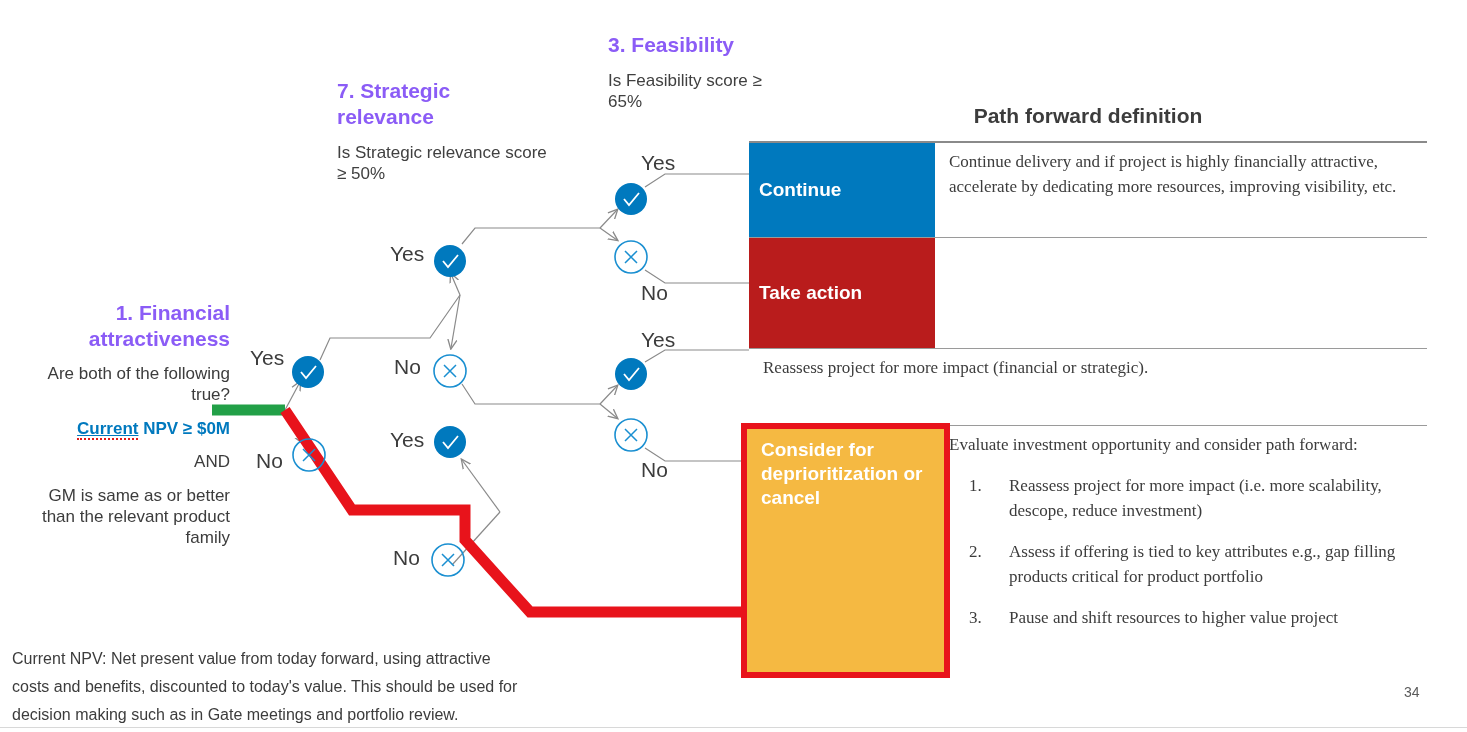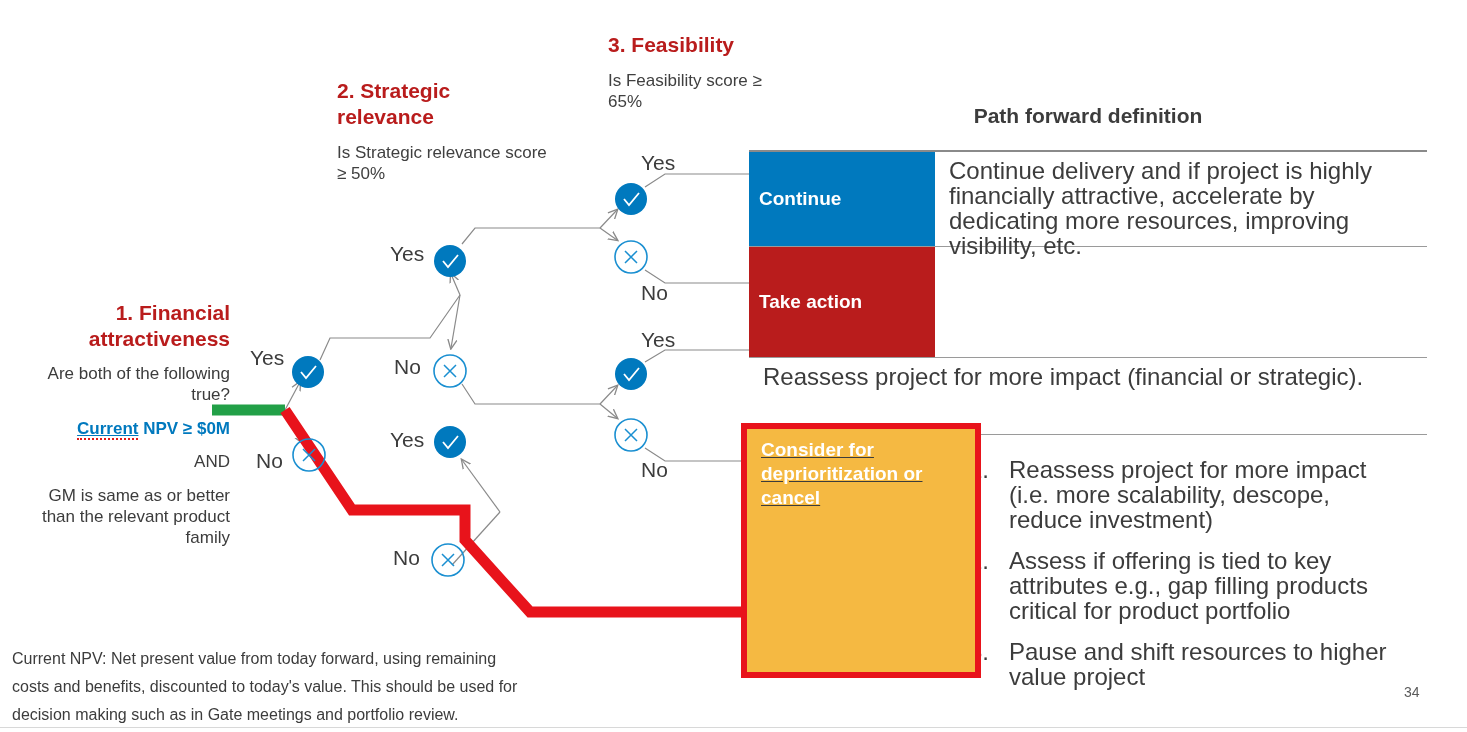--- a/index.html
+++ b/index.html
@@ -12,7 +12,7 @@
 
   
   .stage-title{
-    font-weight:bold;font-size:21px;line-height:26px;color:#b91c1c;
+    font-weight:bold;font-size:21px;line-height:26px;color:#8b5cf6;
   }
   .stage-sub{
     font-size:17px;line-height:21px;color:#404040;font-weight:normal;

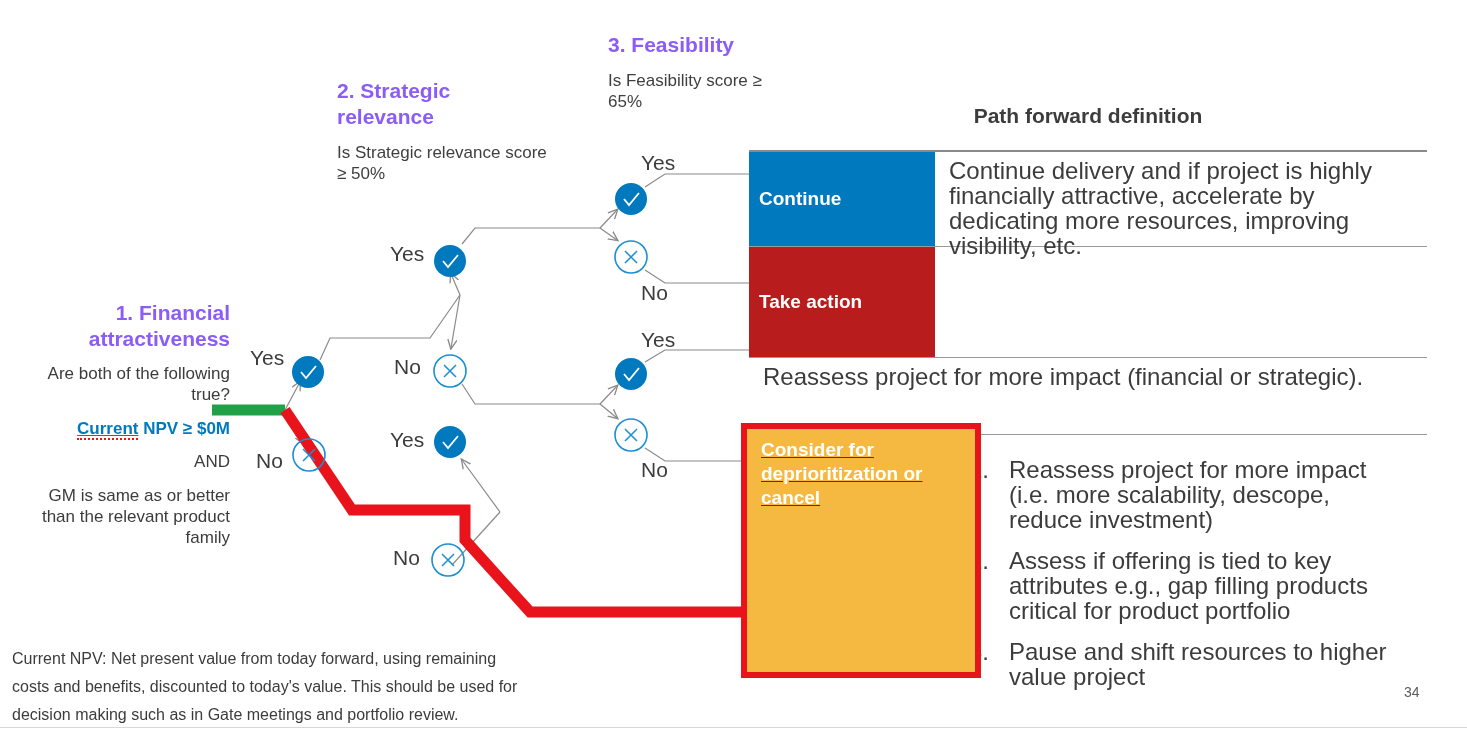--- a/index.html
+++ b/index.html
@@ -108,7 +108,7 @@
 </div>
 
 <div class="abs" id="stage2">
-  <div class="stage-title">2. Strategic relevance</div>
+  <div class="stage-title">7. Strategic relevance</div>
   <div class="stage-sub">Is Strategic relevance score ≥ 50%</div>
 </div>
 

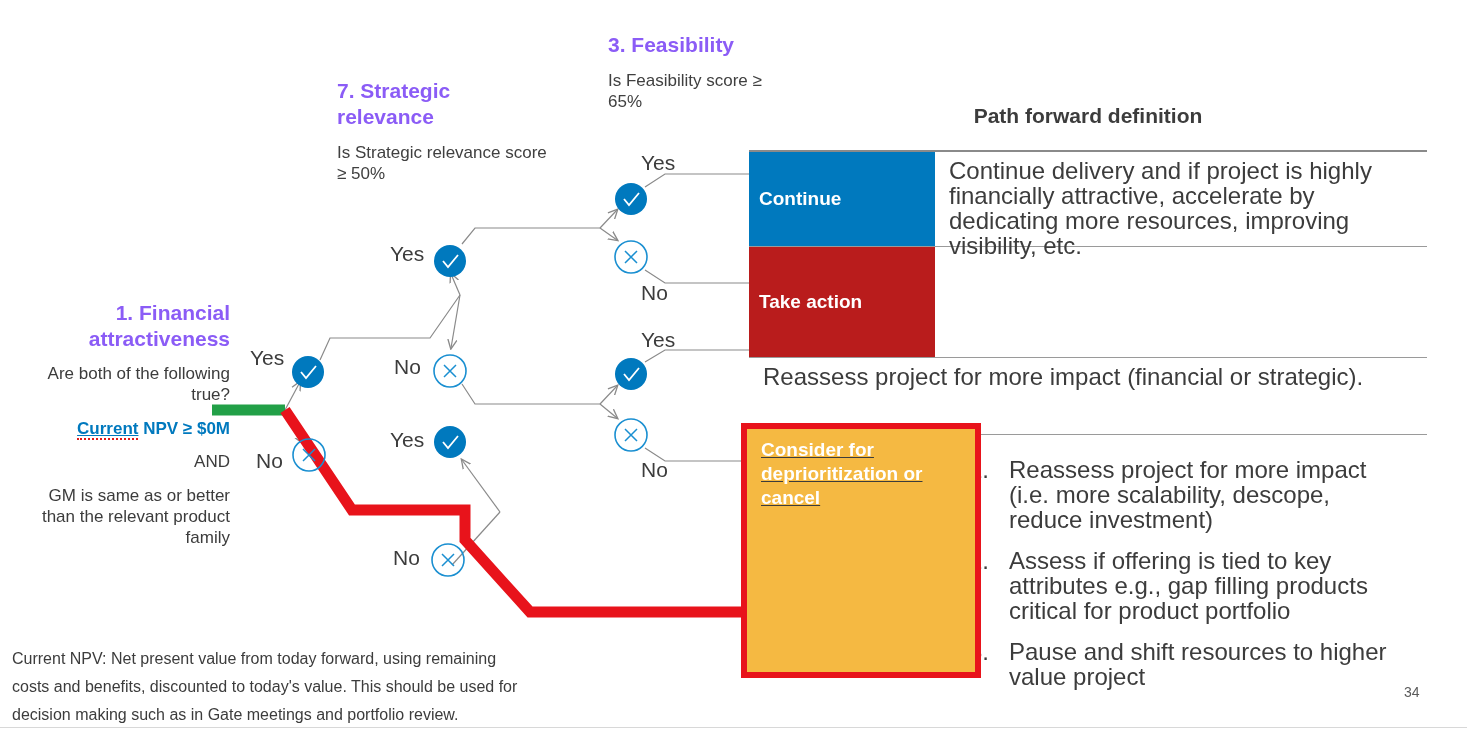--- a/index.html
+++ b/index.html
@@ -52,7 +52,7 @@
   #table{left:749px;top:104px;width:678px;}
   .tbl-head{
     font-weight:bold;font-size:21px;color:#3c3c3c;
-    text-align:center;padding-bottom:22px;
+    text-align:center;padding-bottom:13px;
   }
   .tbl-rule{height:2px;background:#8a8a8a;width:678px;}
   .tbl-rule.thin{height:1px;background:#9a9a9a;}

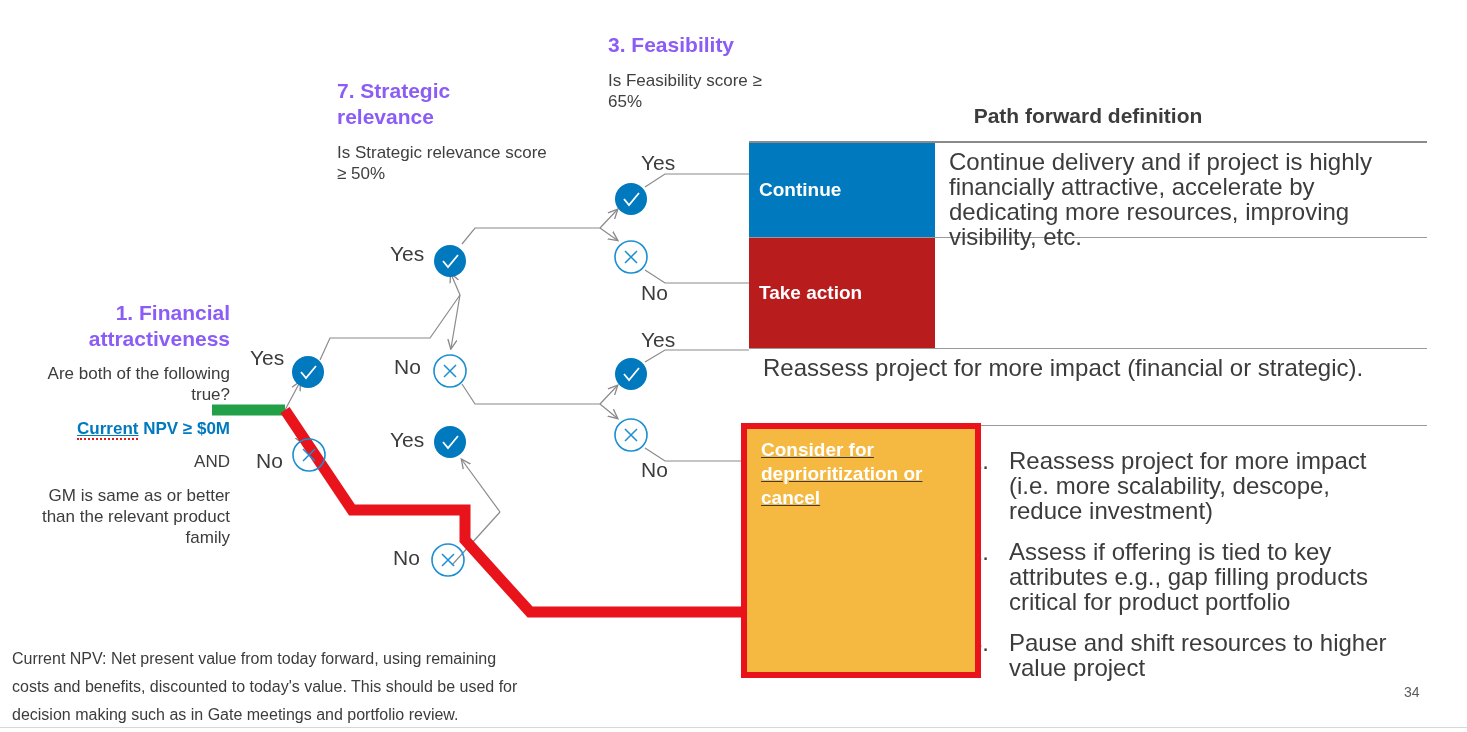--- a/index.html
+++ b/index.html
@@ -63,8 +63,8 @@
     display:flex;align-items:center;padding:0 10px;box-sizing:border-box;
   }
   .desc{
-    flex:1;font-size:24px;line-height:25px;color:#3c3c3c;
-    padding:6px 4px 6px 14px;box-sizing:border-box;
+    flex:1;font-size:17px;line-height:25px;color:#3c3c3c;
+    padding:6px 4px 6px 14px;box-sizing:border-box;font-family:Liberation Serif, serif;
   }
   .desc ol{margin:0;padding:0;list-style:none;counter-reset:li;}
   .desc ol li{

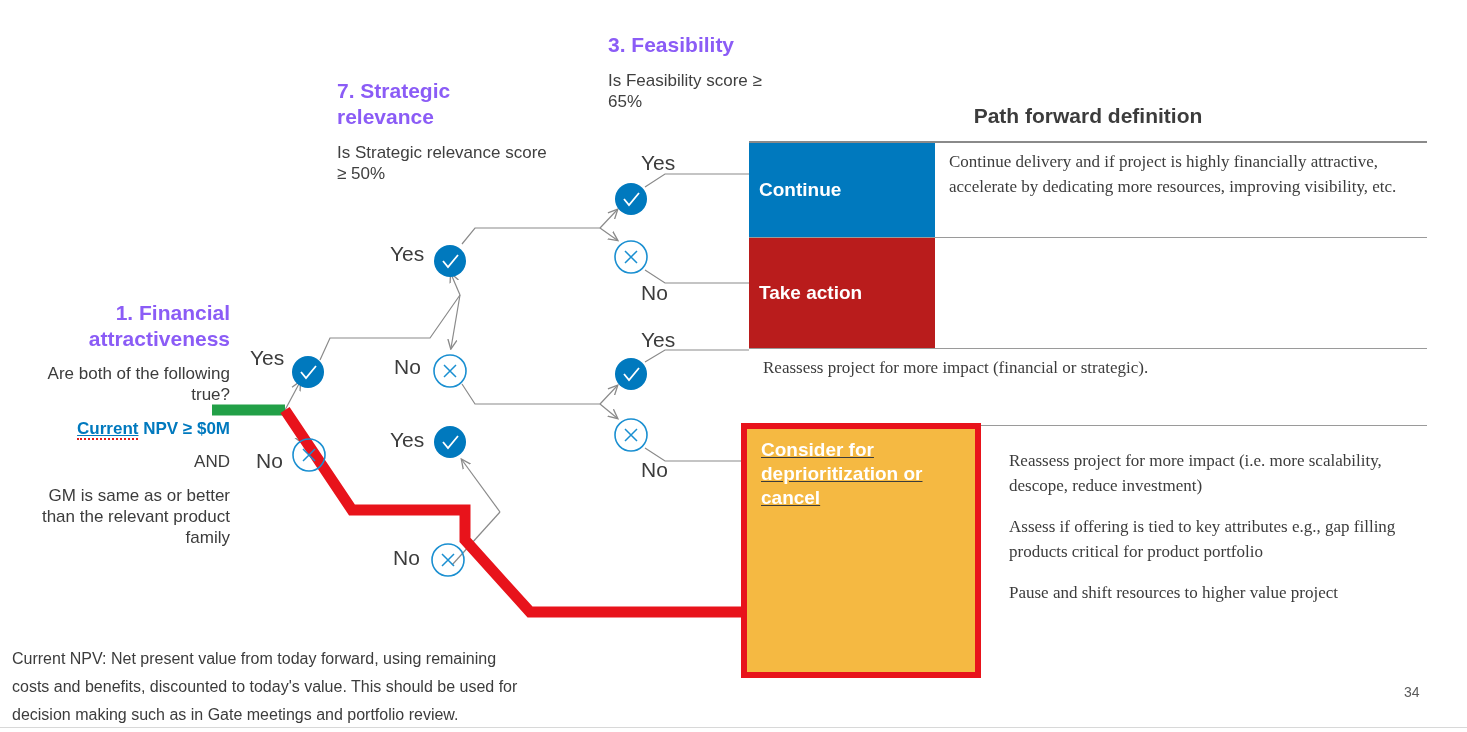--- a/index.html
+++ b/index.html
@@ -76,10 +76,9 @@
 
   
   #ccbox{
-    left:741px;top:423px;width:240px;height:255px;
+    left:741px;top:423px;width:209px;height:255px;
     border:6px solid #e8131b;box-sizing:border-box;background:#f5b942;
     z-index:5;
-    text-decoration:underline;
   }
   #ccbox .cc-label{
     color:#ffffff;font-weight:bold;font-size:19px;line-height:24px;

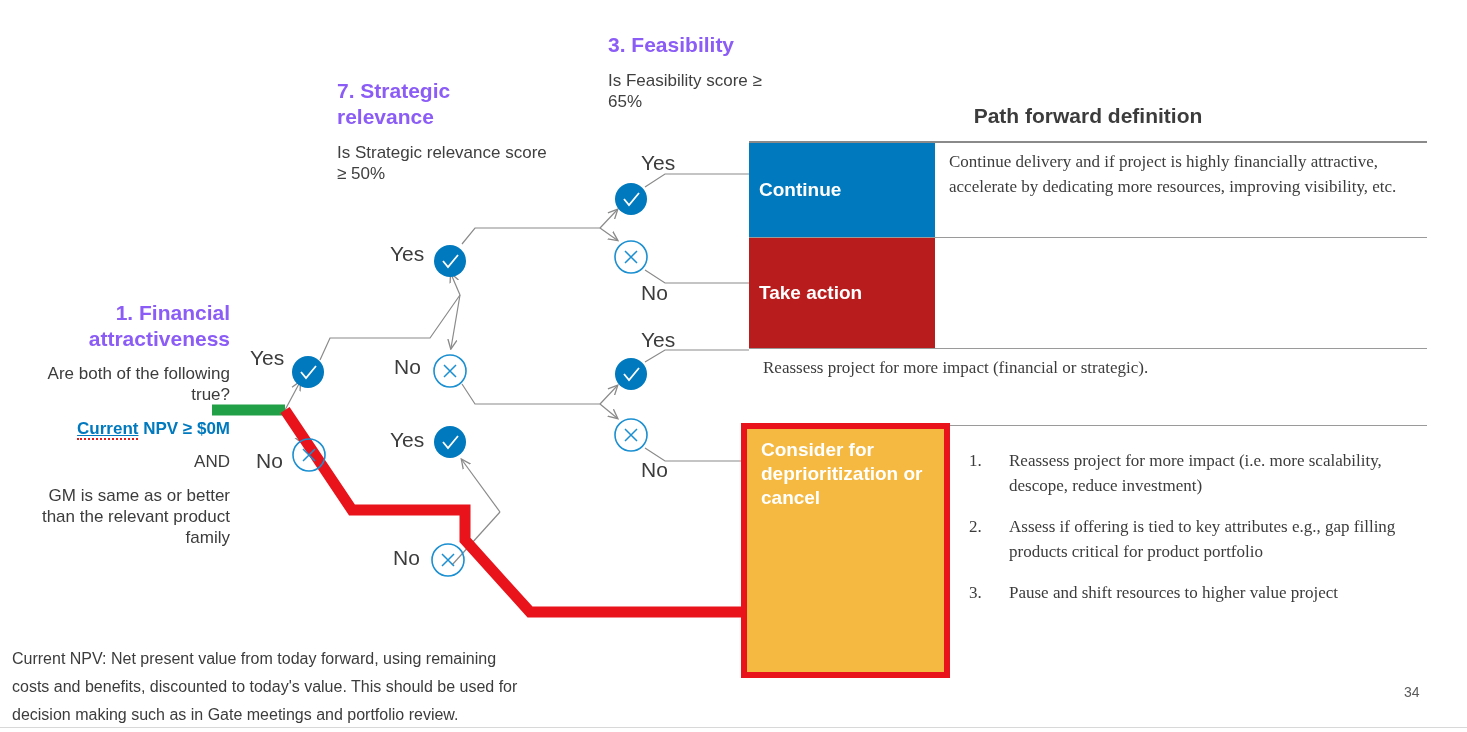--- a/index.html
+++ b/index.html
@@ -239,6 +239,7 @@
   <div class="row" style="height:240px;">
     <div class="cat" style="width:186px;flex:0 0 186px;background:transparent;"></div>
     <div class="desc">
+      <div>Evaluate investment opportunity and consider path forward:</div>
       <ol>
         <li>Reassess project for more impact (i.e. more scalability, descope, reduce investment)</li>
         <li>Assess if offering is tied to key attributes e.g., gap filling products critical for product portfolio</li>

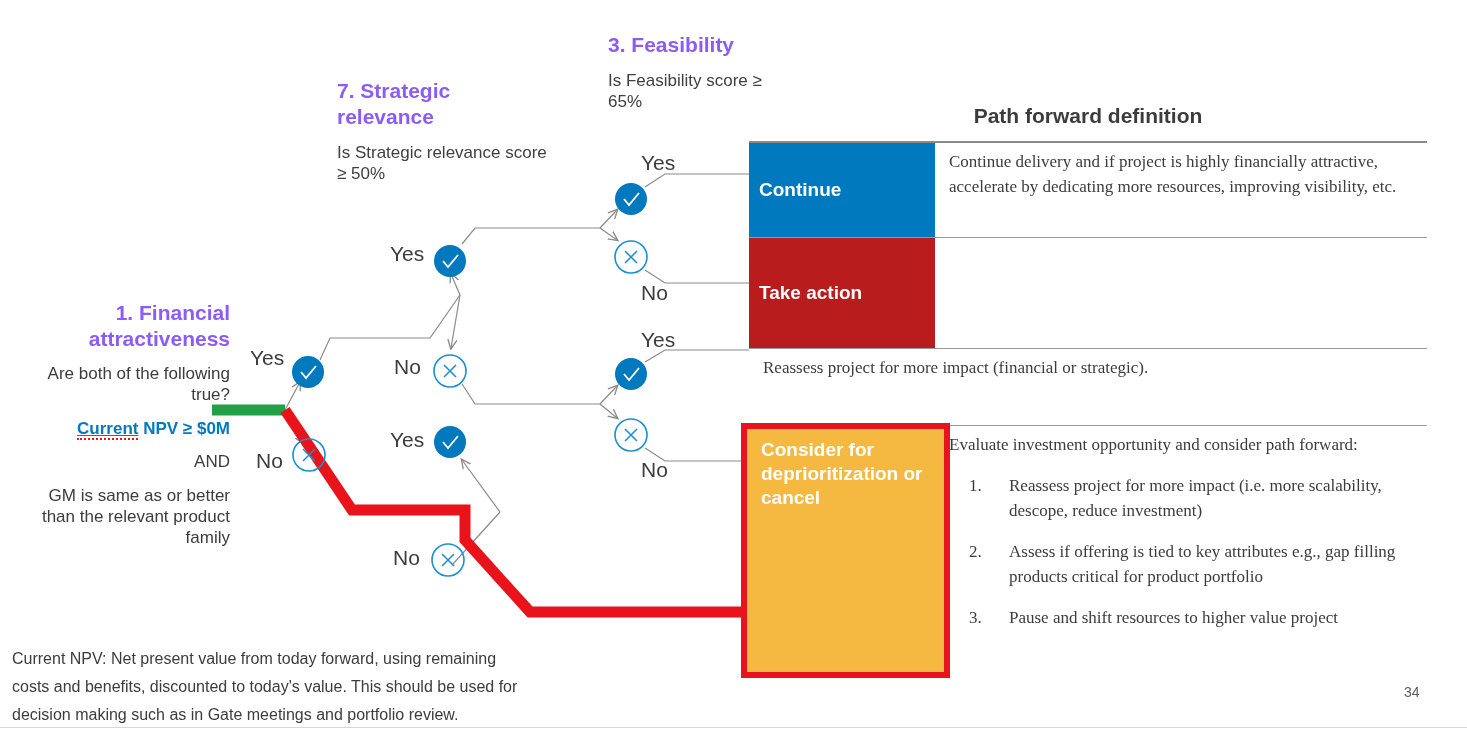--- a/index.html
+++ b/index.html
@@ -253,7 +253,7 @@
   <div class="cc-label">Consider for deprioritization or cancel</div>
 </div>
 
-<div class="abs" id="footnote">Current NPV: Net present value from today forward, using remaining costs and benefits, discounted to today's value. This should be used for decision making such as in Gate meetings and portfolio review.</div>
+<div class="abs" id="footnote">Current NPV: Net present value from today forward, using attractive costs and benefits, discounted to today's value. This should be used for decision making such as in Gate meetings and portfolio review.</div>
 <div class="abs" id="pagenum">34</div>
 <div class="abs" id="botrule"></div>
 

